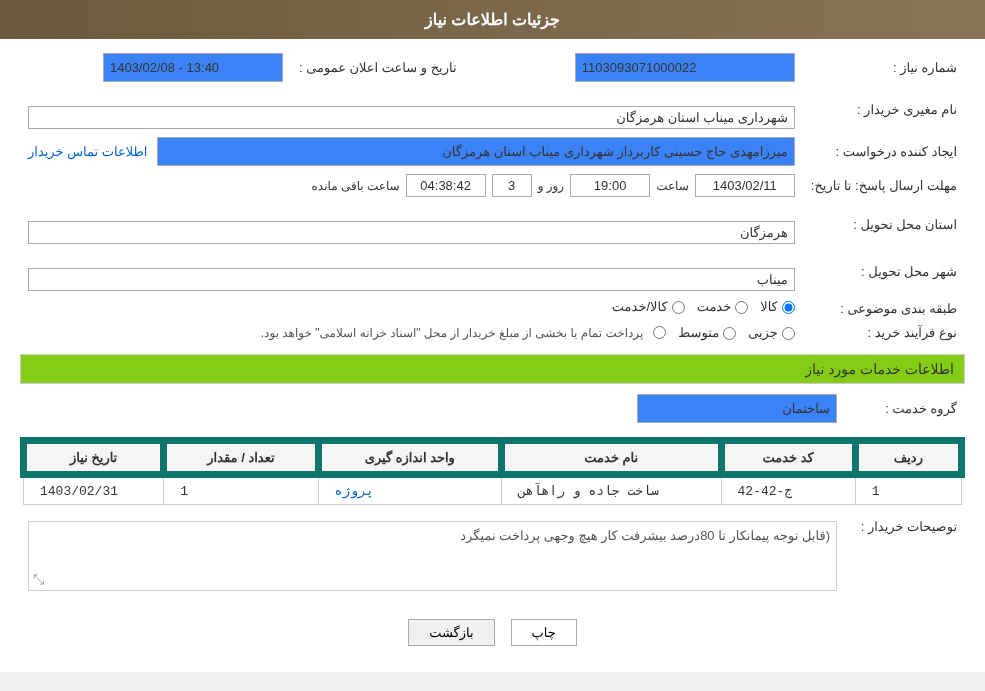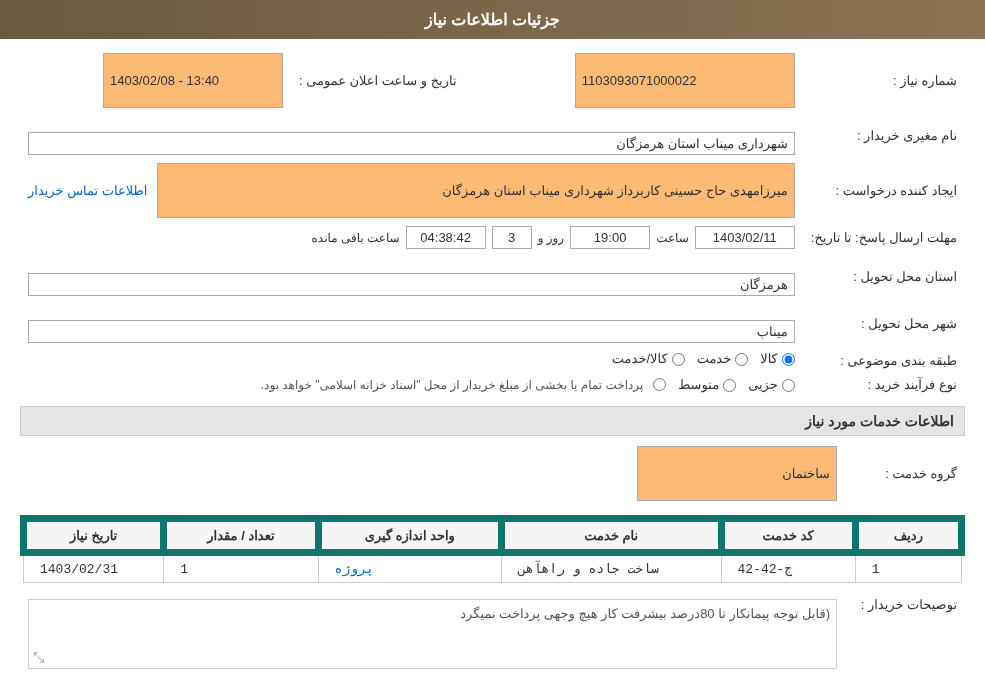--- a/index.html
+++ b/index.html
@@ -47,8 +47,8 @@
     }
     .input-box {
       border: 1px solid #aaa;
-      background: #fdba74;
-      padding: 19px 6px;
+      background: #3b82f6;
+      padding: 6px 6px;
       min-width: 200px;
       display: inline-block;
       text-align: right;

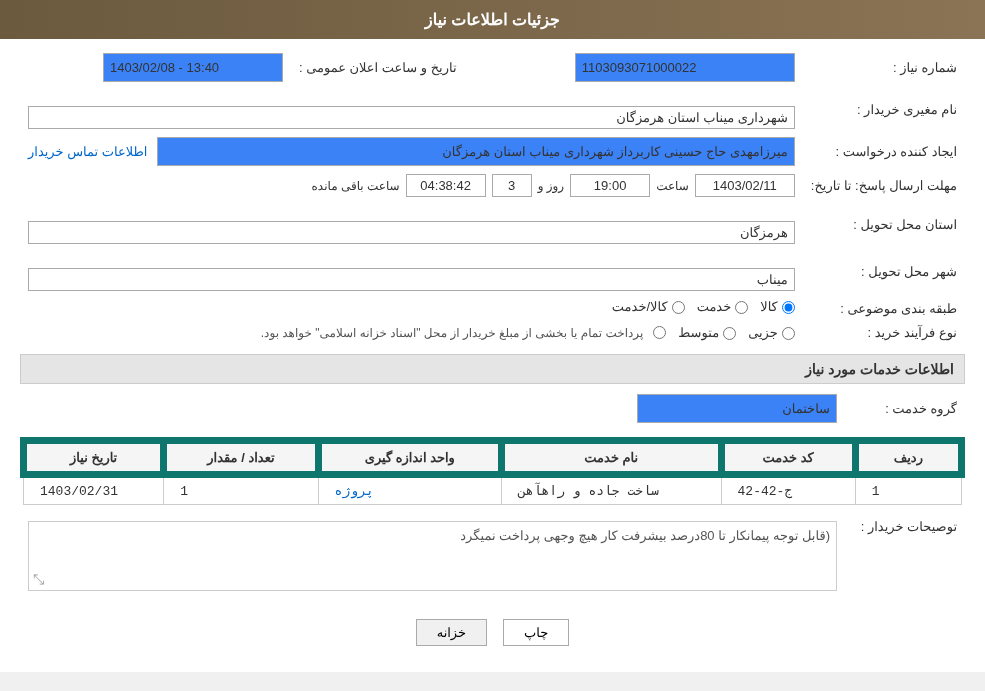--- a/index.html
+++ b/index.html
@@ -75,9 +75,9 @@
       text-decoration: none;
     }
     .section-title {
-      background: #e5e5e5;
+      background: #84cc16;
       padding: 6px 10px;
-      font-weight: bold;
+      font-weight: normal;
       margin: 8px 0 6px 0;
       border: 1px solid #ccc;
       font-size: 14px;

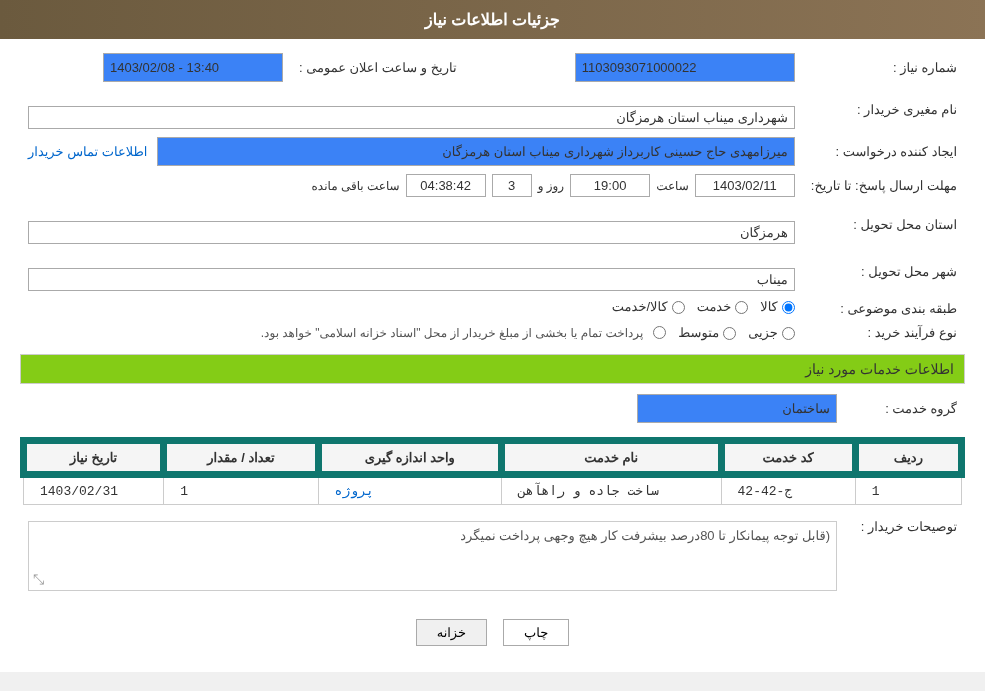--- a/index.html
+++ b/index.html
@@ -349,7 +349,7 @@
 
     <div class="buttons-row">
       <button class="btn-print">چاپ</button>
-      <button class="btn-back">خزانه</button>
+      <button class="btn-back">بازگشت</button>
     </div>
 
   </div>

